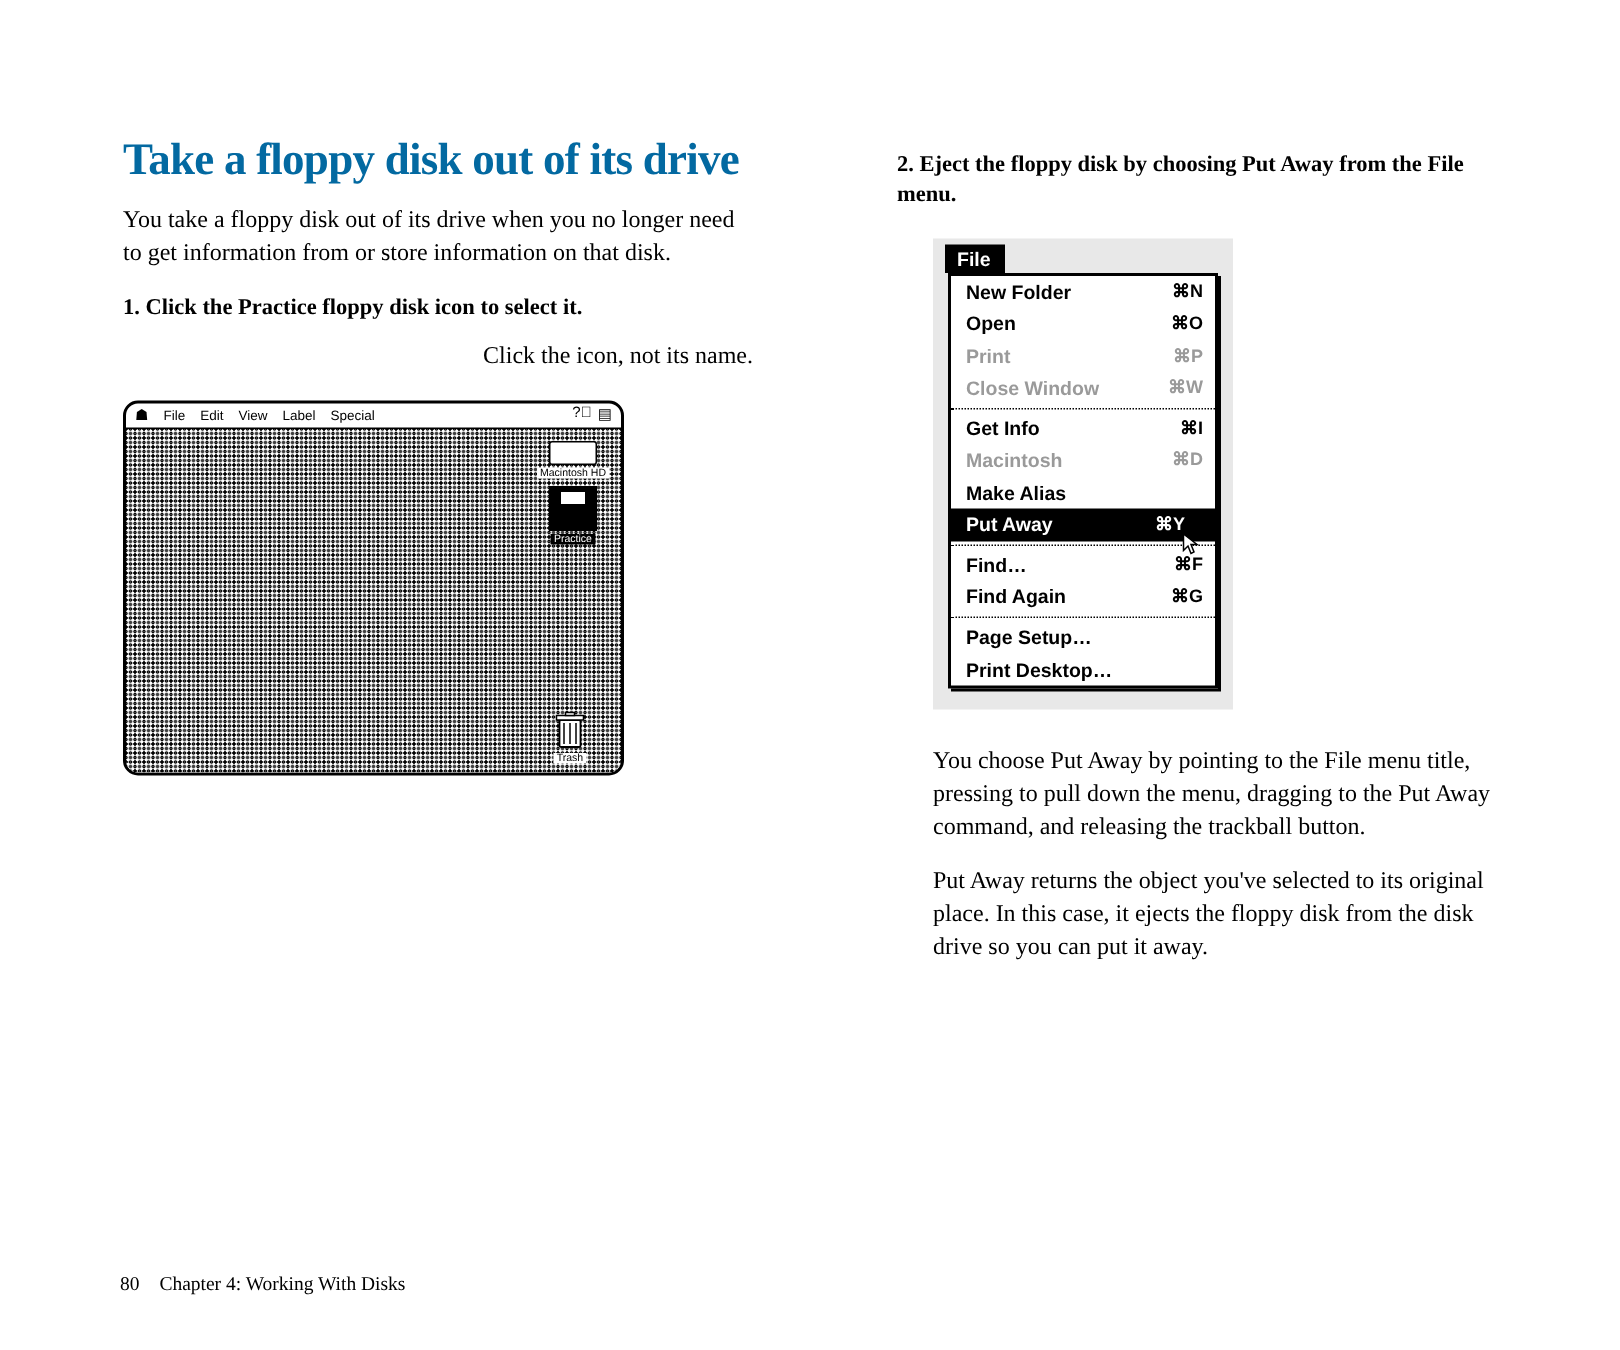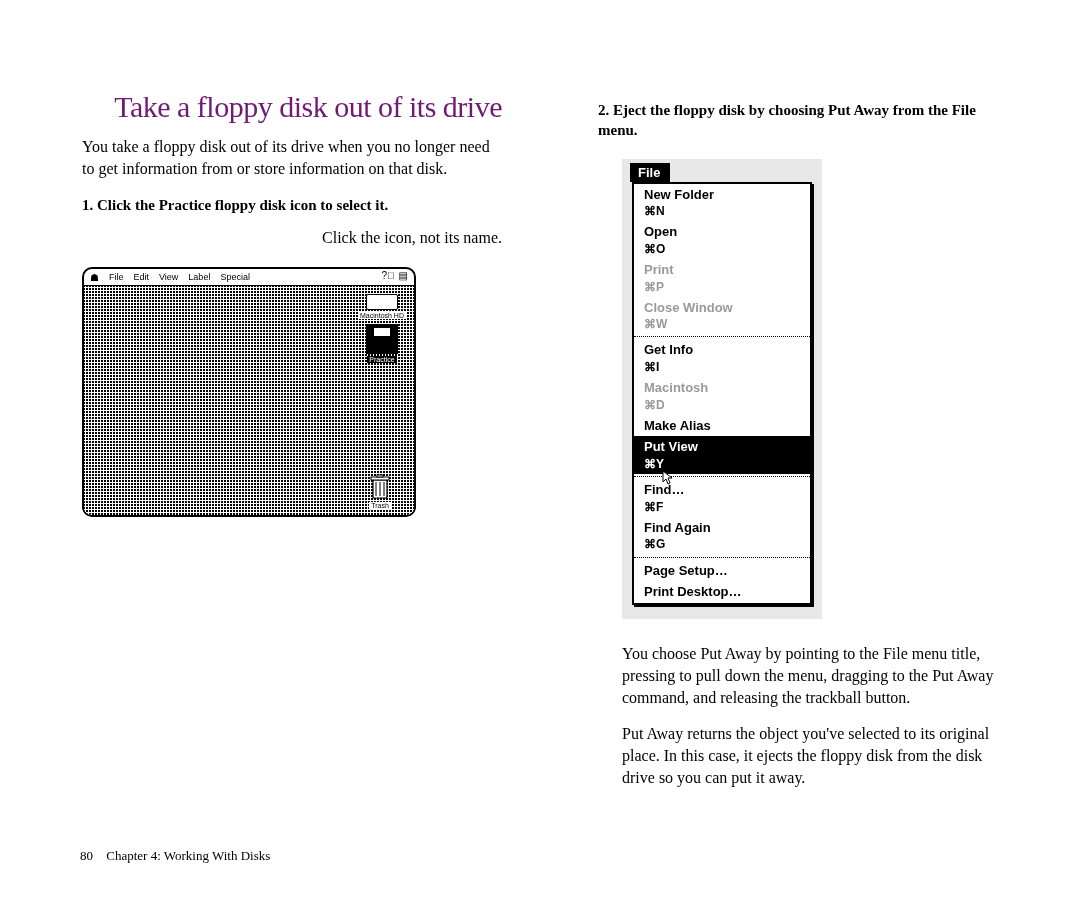--- a/index.html
+++ b/index.html
@@ -32,12 +32,11 @@
   }
   h1.section-title {
     font-family: Georgia, serif;
-    font-weight: 400;
+    font-weight: 700;
     font-size: 30px;
-    color: #701a75;
+    color: #0369a1;
     margin: 0 0 12px 0;
     letter-spacing: -0.5px;
-    text-align: right;
   }
   p.body {
     font-size: 16px;

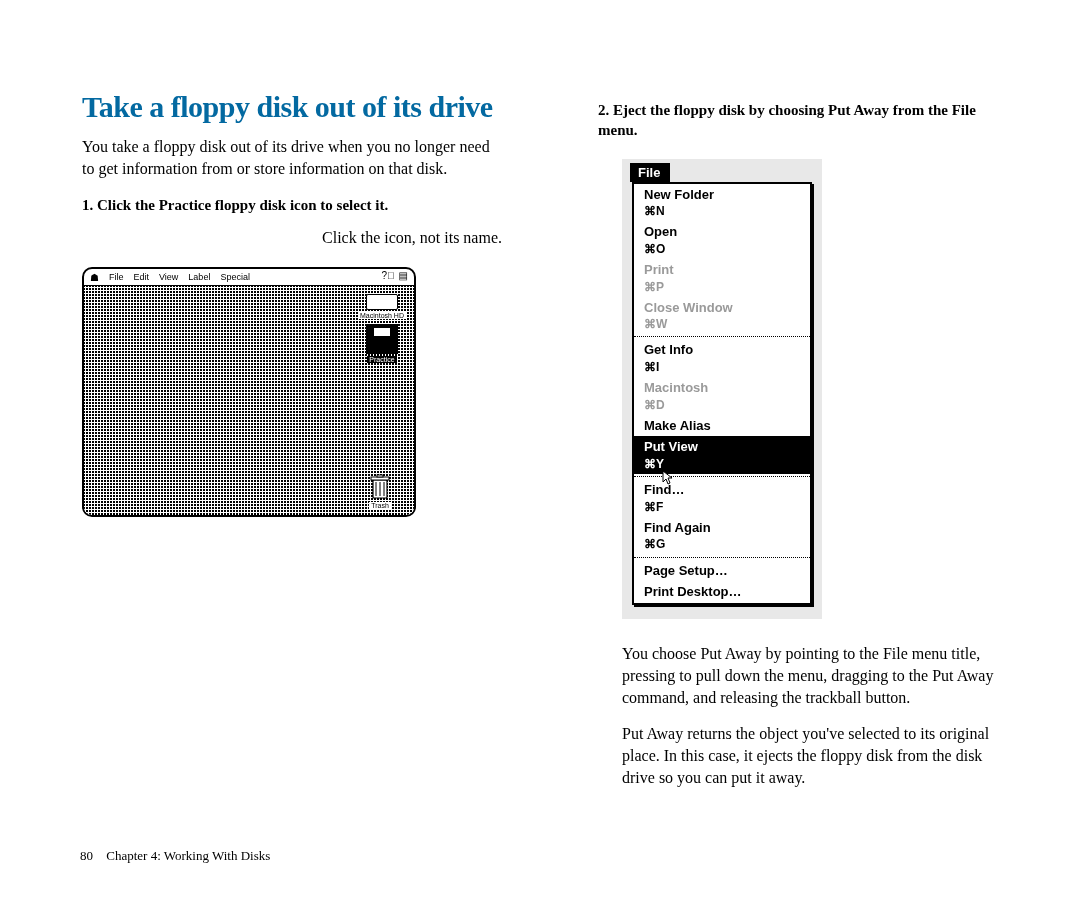--- a/index.html
+++ b/index.html
@@ -176,7 +176,6 @@
     padding: 2px 8px 2px 10px;
     line-height: 1.35;
     white-space: nowrap;
-    flex-direction: column;
   }
   .menu-row.dim { color:#9a9a9a; }
   .menu-row.sel { background:#000; color:#fff; position:relative; }

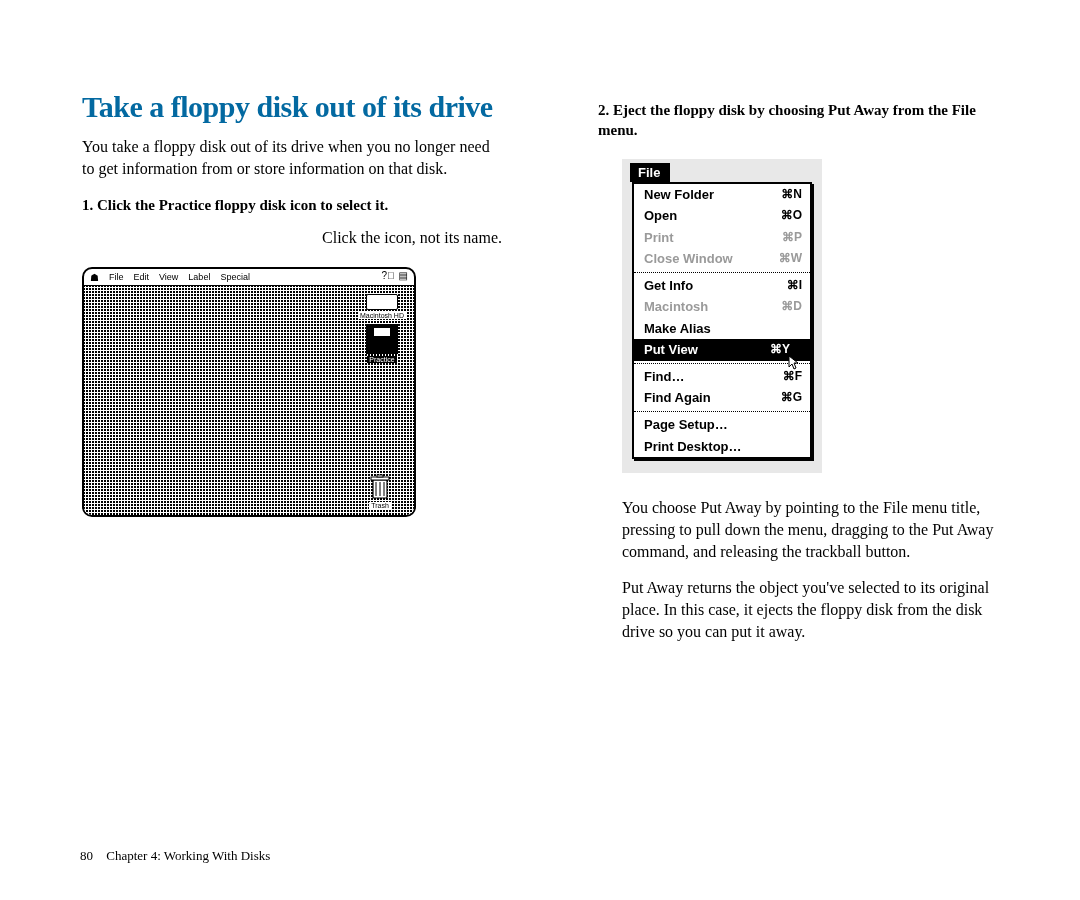--- a/index.html
+++ b/index.html
@@ -287,7 +287,7 @@
             <span class="sc"></span>
           </div>
           <div class="menu-row sel">
-            <span>Put View</span>
+            <span>Put Away</span>
             <span class="sc">⌘Y<span class="ptr"><svg width="14" height="16" viewBox="0 0 14 16">
                   <polygon points="1,1 1,12 4,9 6,14 8,13 6,8 10,8" fill="#fff" stroke="#000" stroke-width="1"></polygon>
                 </svg></span></span>

